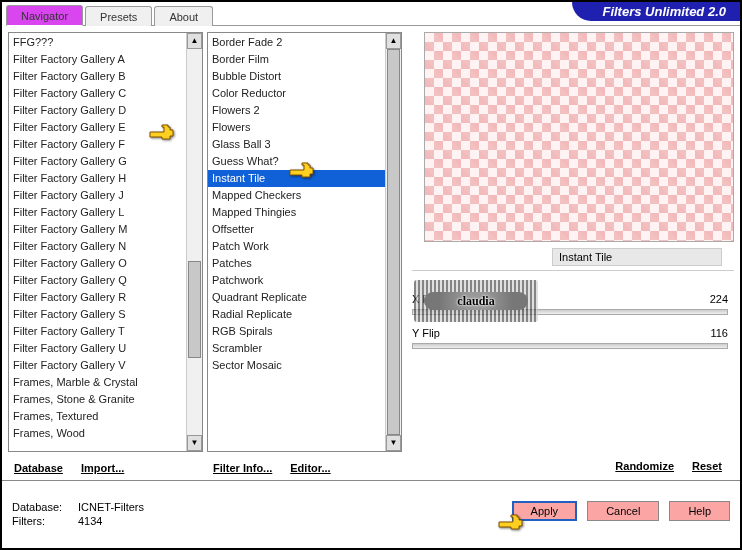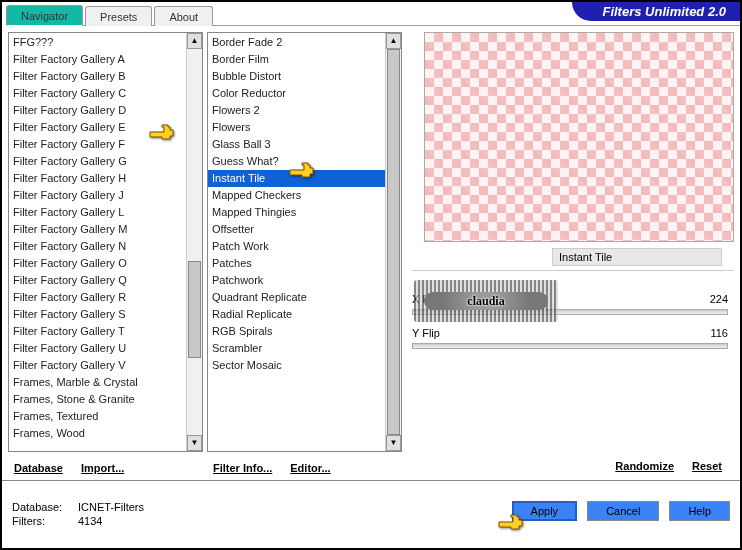--- a/index.html
+++ b/index.html
@@ -8,7 +8,7 @@
 .title-banner { position: absolute; top: 0; right: 0; background: #2020b0; color: #fff; font-weight: bold; font-style: italic; font-size: 13px; padding: 2px 14px 2px 30px; border-bottom-left-radius: 20px; }
 .tabs { display: flex; align-items: flex-end; height: 24px; margin-left: 4px; border-bottom: 1px solid #999; }
 .tab { padding: 4px 14px 3px 14px; border: 1px solid #999; border-bottom: none; background: #f0f0f0; border-top-left-radius: 3px; border-top-right-radius: 3px; margin-right: 2px; position: relative; top: 1px; color: #333; }
-.tab.active { background: #14b8a6; border-bottom: 1px solid #fff; font-weight: normal; }
+.tab.active { background: #d946ef; border-bottom: 1px solid #fff; font-weight: normal; }
 .content { display: flex; padding: 6px 6px 0 6px; height: 454px; position: relative; }
 .col-left { width: 195px; display: flex; flex-direction: column; }
 .col-mid { width: 195px; display: flex; flex-direction: column; margin-left: 4px; }

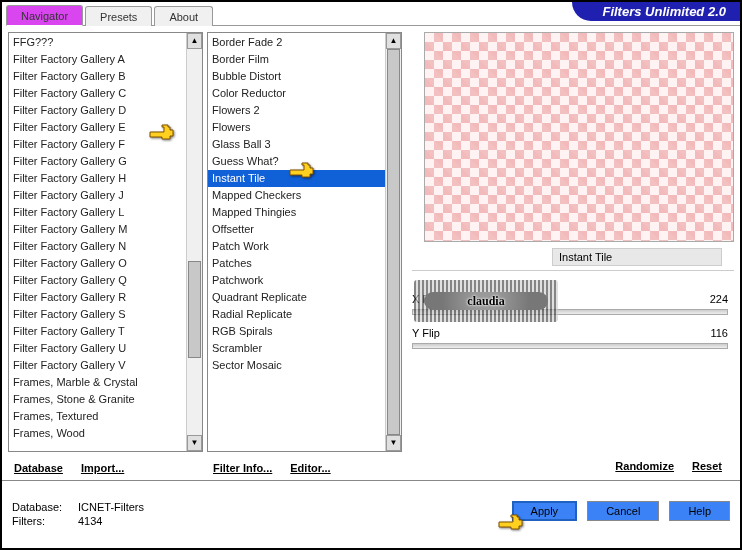--- a/index.html
+++ b/index.html
@@ -40,7 +40,7 @@
 .footer-right { display: flex; gap: 10px; align-items: center; }
 .pointer { position: absolute; width: 30px; height: 22px; z-index: 50; pointer-events: none; }
 .pointer svg { filter: drop-shadow(1px 1px 1px rgba(0,0,0,0.5)); }
-.watermark { position: absolute; left: 412px; top: 278px; width: 144px; height: 42px; z-index: 60; display: flex; align-items: center; justify-content: center; }
+.watermark { position: absolute; left: 412px; top: 278px; width: 124px; height: 42px; z-index: 60; display: flex; align-items: center; justify-content: center; }
 .watermark-bg { position: absolute; inset: 0; background: repeating-linear-gradient(90deg, #333 0 2px, #ccc 2px 4px); opacity: 0.6; border-radius: 3px; }
 .watermark-mid { position: absolute; left: 10px; right: 10px; top: 12px; bottom: 12px; background: radial-gradient(circle, #999 20%, #777 70%); border-radius: 10px; }
 .watermark span { position: relative; color: #000; font-family: cursive; font-size: 12px; font-weight: bold; text-shadow: 0 0 3px #fff, 0 0 2px #fff; }

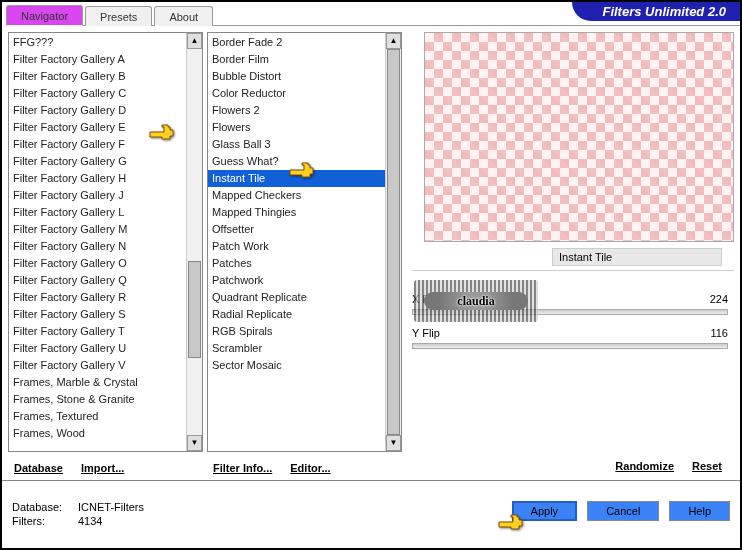--- a/index.html
+++ b/index.html
@@ -23,7 +23,7 @@
 .sb-thumb { position: absolute; left: 1px; right: 1px; background: #c8c8c8; border: 1px solid #888; }
 .bottom-row { display: flex; gap: 6px; padding: 6px 0 2px 0; }
 .link-btn { font-weight: bold; padding: 4px 6px; cursor: default; text-decoration: underline; color: #000; }
-.btn { padding: 3px 18px; border: 1px solid #888; background: #3b82f6; font-family: Tahoma, sans-serif; cursor: default; }
+.btn { padding: 3px 18px; border: 1px solid #888; background: #fca5a5; font-family: Tahoma, sans-serif; cursor: default; }
 .btn.default { border: 2px solid #2060c0; padding: 2px 17px; }
 .preview { width: 310px; height: 210px; border: 1px solid #aaa; position: relative; overflow: hidden; background-image:
   linear-gradient(45deg, rgba(230,130,130,0.5) 25%, transparent 25%, transparent 75%, rgba(230,130,130,0.5) 75%),

